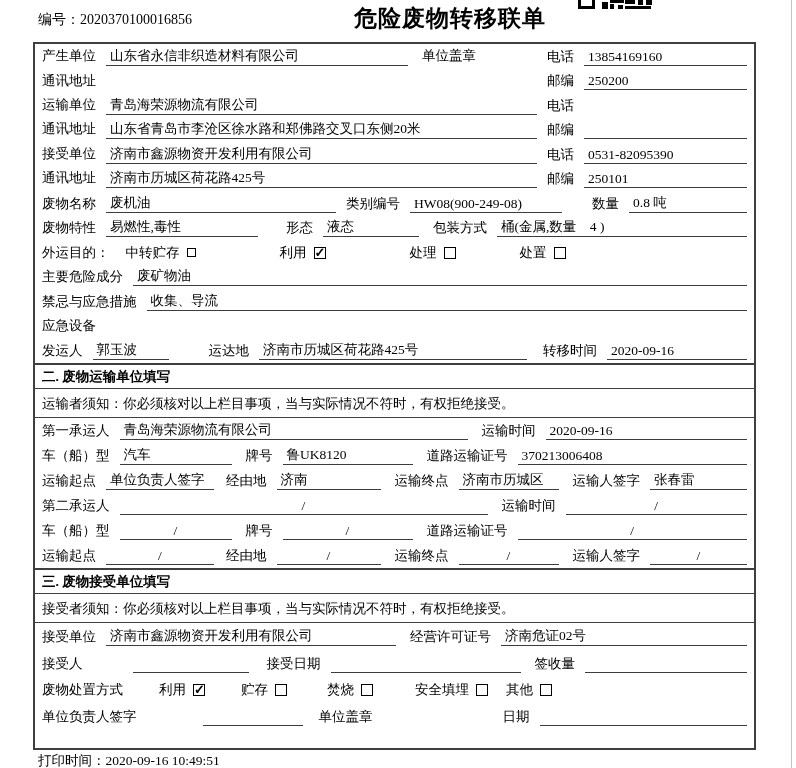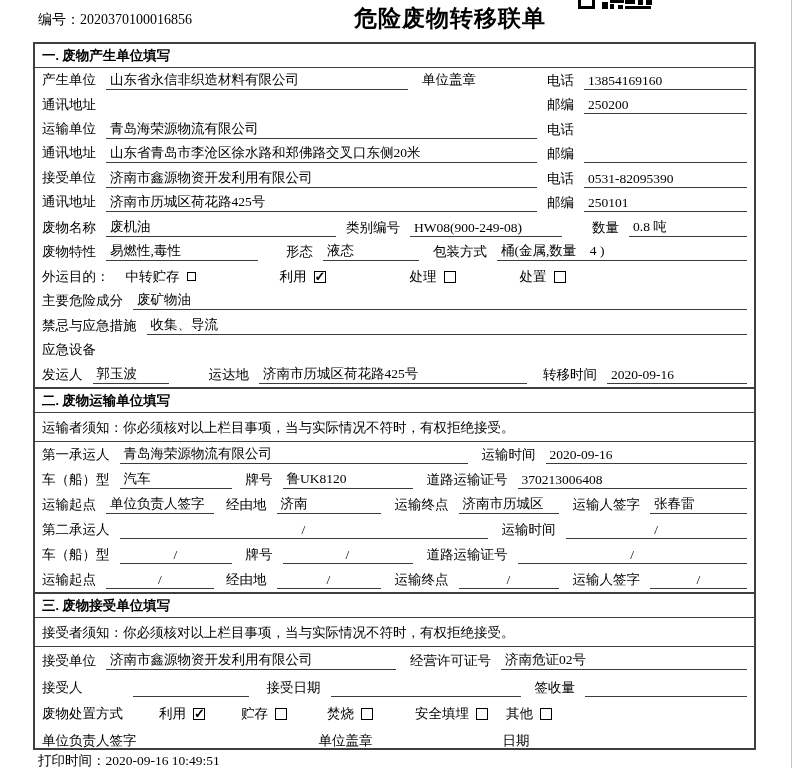--- a/index.html
+++ b/index.html
@@ -72,7 +72,6 @@
   <div class="sheet">
 
     <div class="s1">
-      <div class="sec-h">一. 废物产生单位填写</div>
 
       <div class="row">
         <div class="lgrp">

